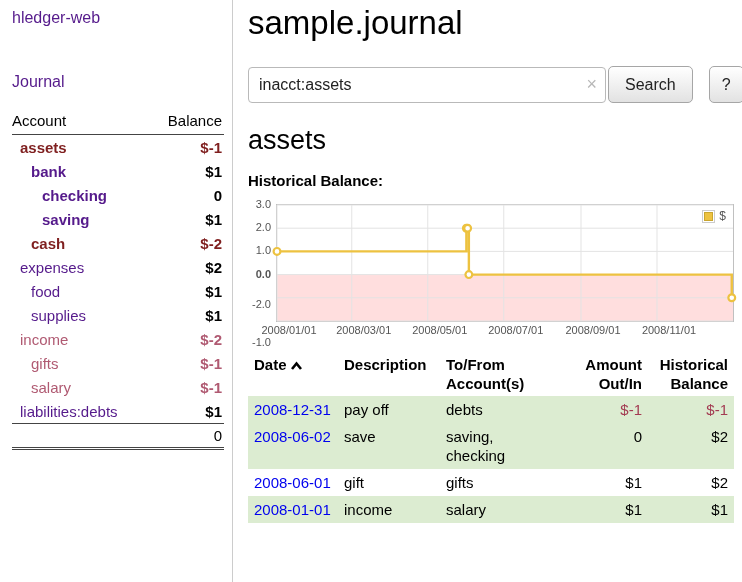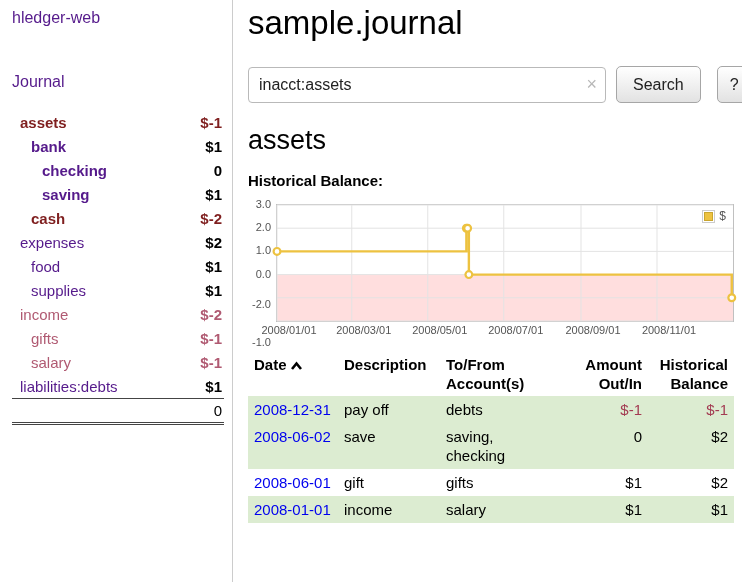--- a/index.html
+++ b/index.html
@@ -29,7 +29,7 @@
   .search-box{position:relative;width:358px}
   .search-box input{width:100%;height:36px;border:1px solid #b9b9b9;border-radius:4px;font-size:16px;padding:0 30px 0 10px;color:#222;font-family:"Liberation Sans",sans-serif}
   .clear{position:absolute;right:9px;top:7px;color:#b8b8b8;font-size:18px;cursor:pointer}
-  .btn{height:37px;padding:0 16px;font-size:16px;border:1px solid #a6a6a6;border-radius:5px;background:linear-gradient(#ffffff,#e2e2e2);cursor:pointer;color:#222;margin-left:10px;font-family:"Liberation Sans",sans-serif}
+  .btn{height:37px;padding:0 16px;font-size:16px;border:1px solid #a6a6a6;border-radius:5px;background:linear-gradient(#ffffff,#e2e2e2);cursor:pointer;color:#222;margin-left:2px;font-family:"Liberation Sans",sans-serif}
   .btn.help{margin-left:16px;padding:0 12px}
   h2{font-size:27px;font-weight:normal;margin:0 0 16px}
   .chart-title{font-weight:bold;font-size:15px;margin-bottom:10px}

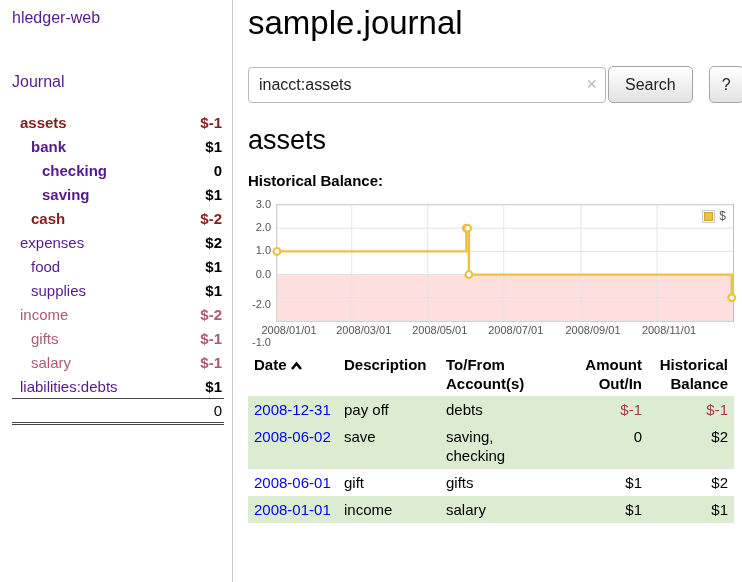--- a/index.html
+++ b/index.html
@@ -67,6 +67,10 @@
     <a class="journal-link purple">Journal</a>
 
     <div class="acct-table">
+      <div class="acct-header">
+        <span>Account</span>
+        <span>Balance</span>
+      </div>
       <div>
           <div class="acct-row bold">
             <span class="acct-name neg-strong" style="padding-left: 8px;">assets</span>

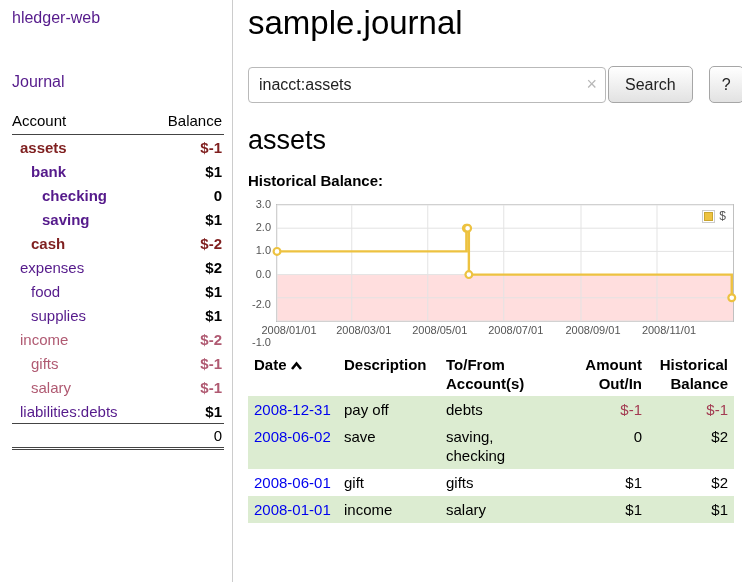--- a/index.html
+++ b/index.html
@@ -147,7 +147,7 @@
           <div class="ytick" style="top: 0px;">3.0</div>
           <div class="ytick" style="top: 23.2px;">2.0</div>
           <div class="ytick" style="top: 46.4px;">1.0</div>
-          <div class="ytick" style="top: 69.6px;">0.0</div>
+          <div class="ytick" style="top: 69.6px; font-weight: bold;">0.0</div>
           <div class="ytick" style="top: 92.8px; margin-top: 45px;">-1.0</div>
           <div class="ytick" style="top: 100px;">-2.0</div>
         </div>

